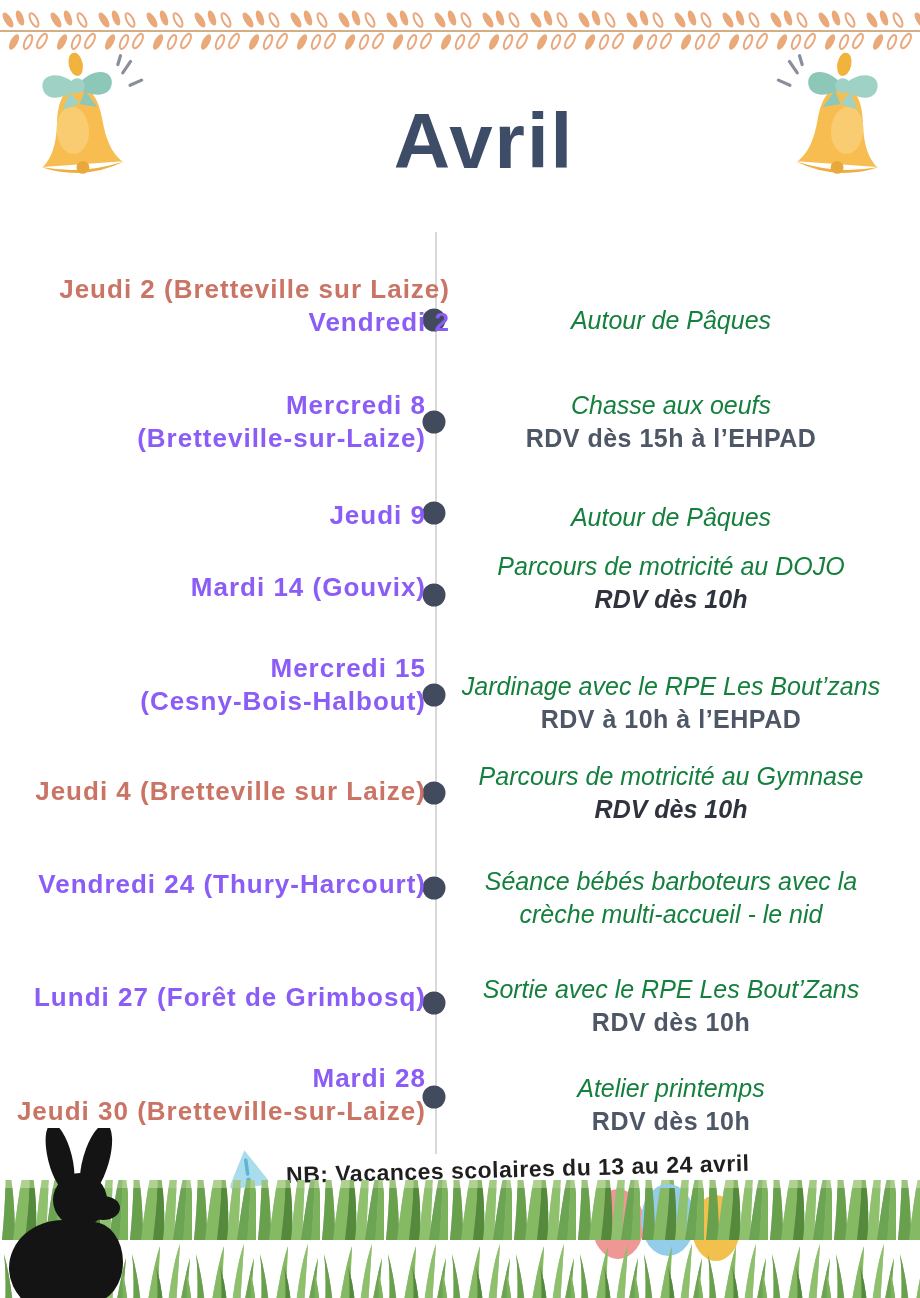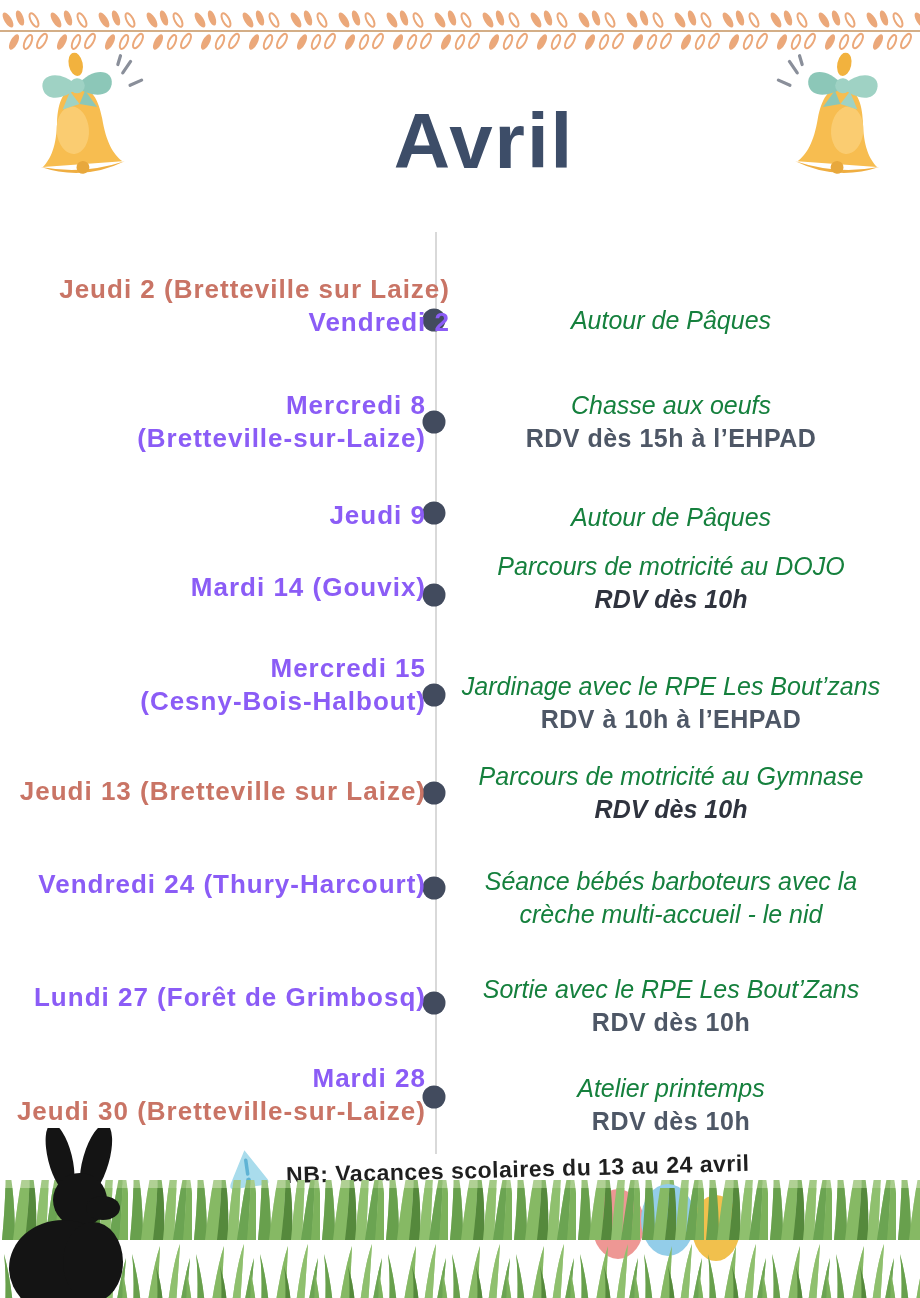--- a/index.html
+++ b/index.html
@@ -150,7 +150,7 @@
       </div>
       <div class="timeline-dot" style="top: 793px;"></div>
       <div class="event-date" style="top: 791px;">
-        <span class="date-line date-accent">Jeudi 13 (Bretteville sur Laize)</span>
+        <span class="date-line date-accent">Jeudi 4 (Bretteville sur Laize)</span>
       </div>
       <div class="event-desc" style="top: 793px;">
         <span class="desc-line desc-it">Parcours de motricité au Gymnase</span>

